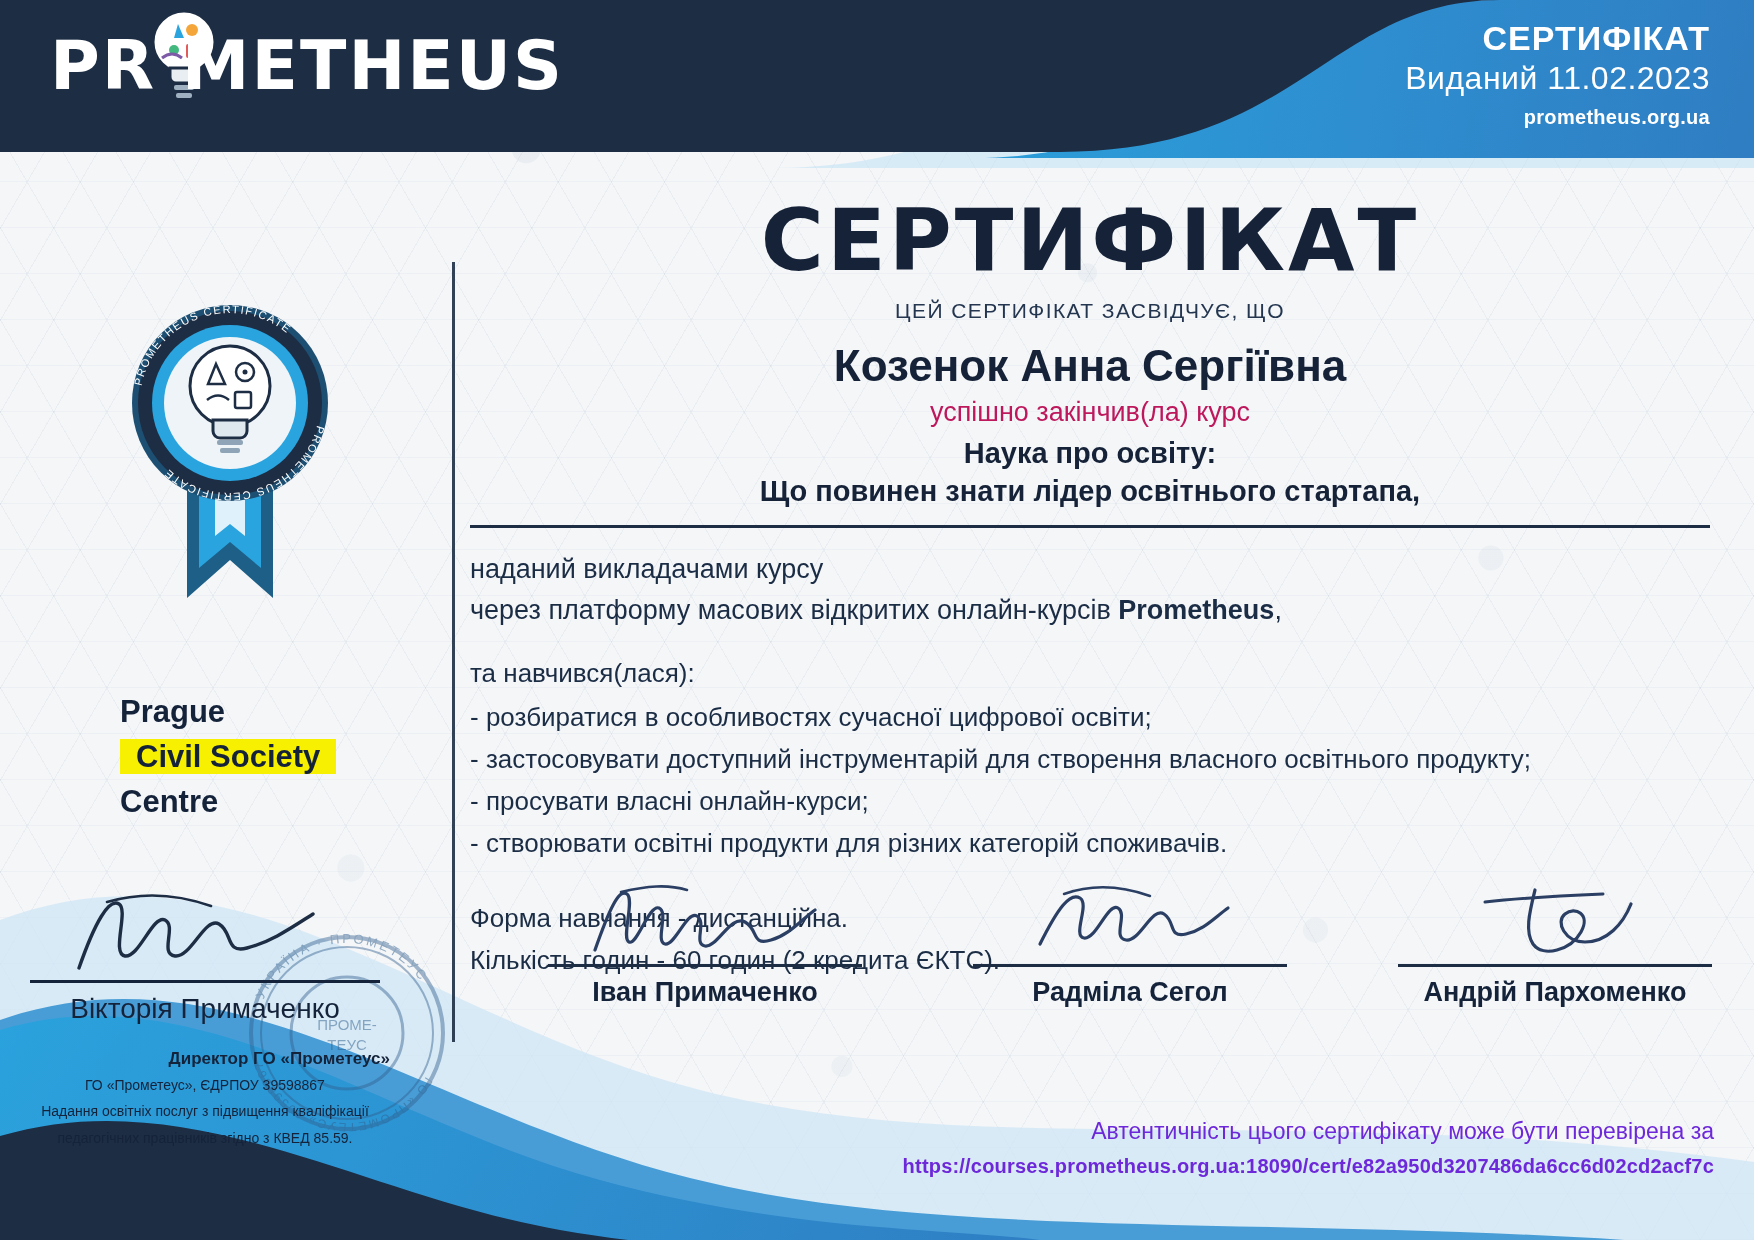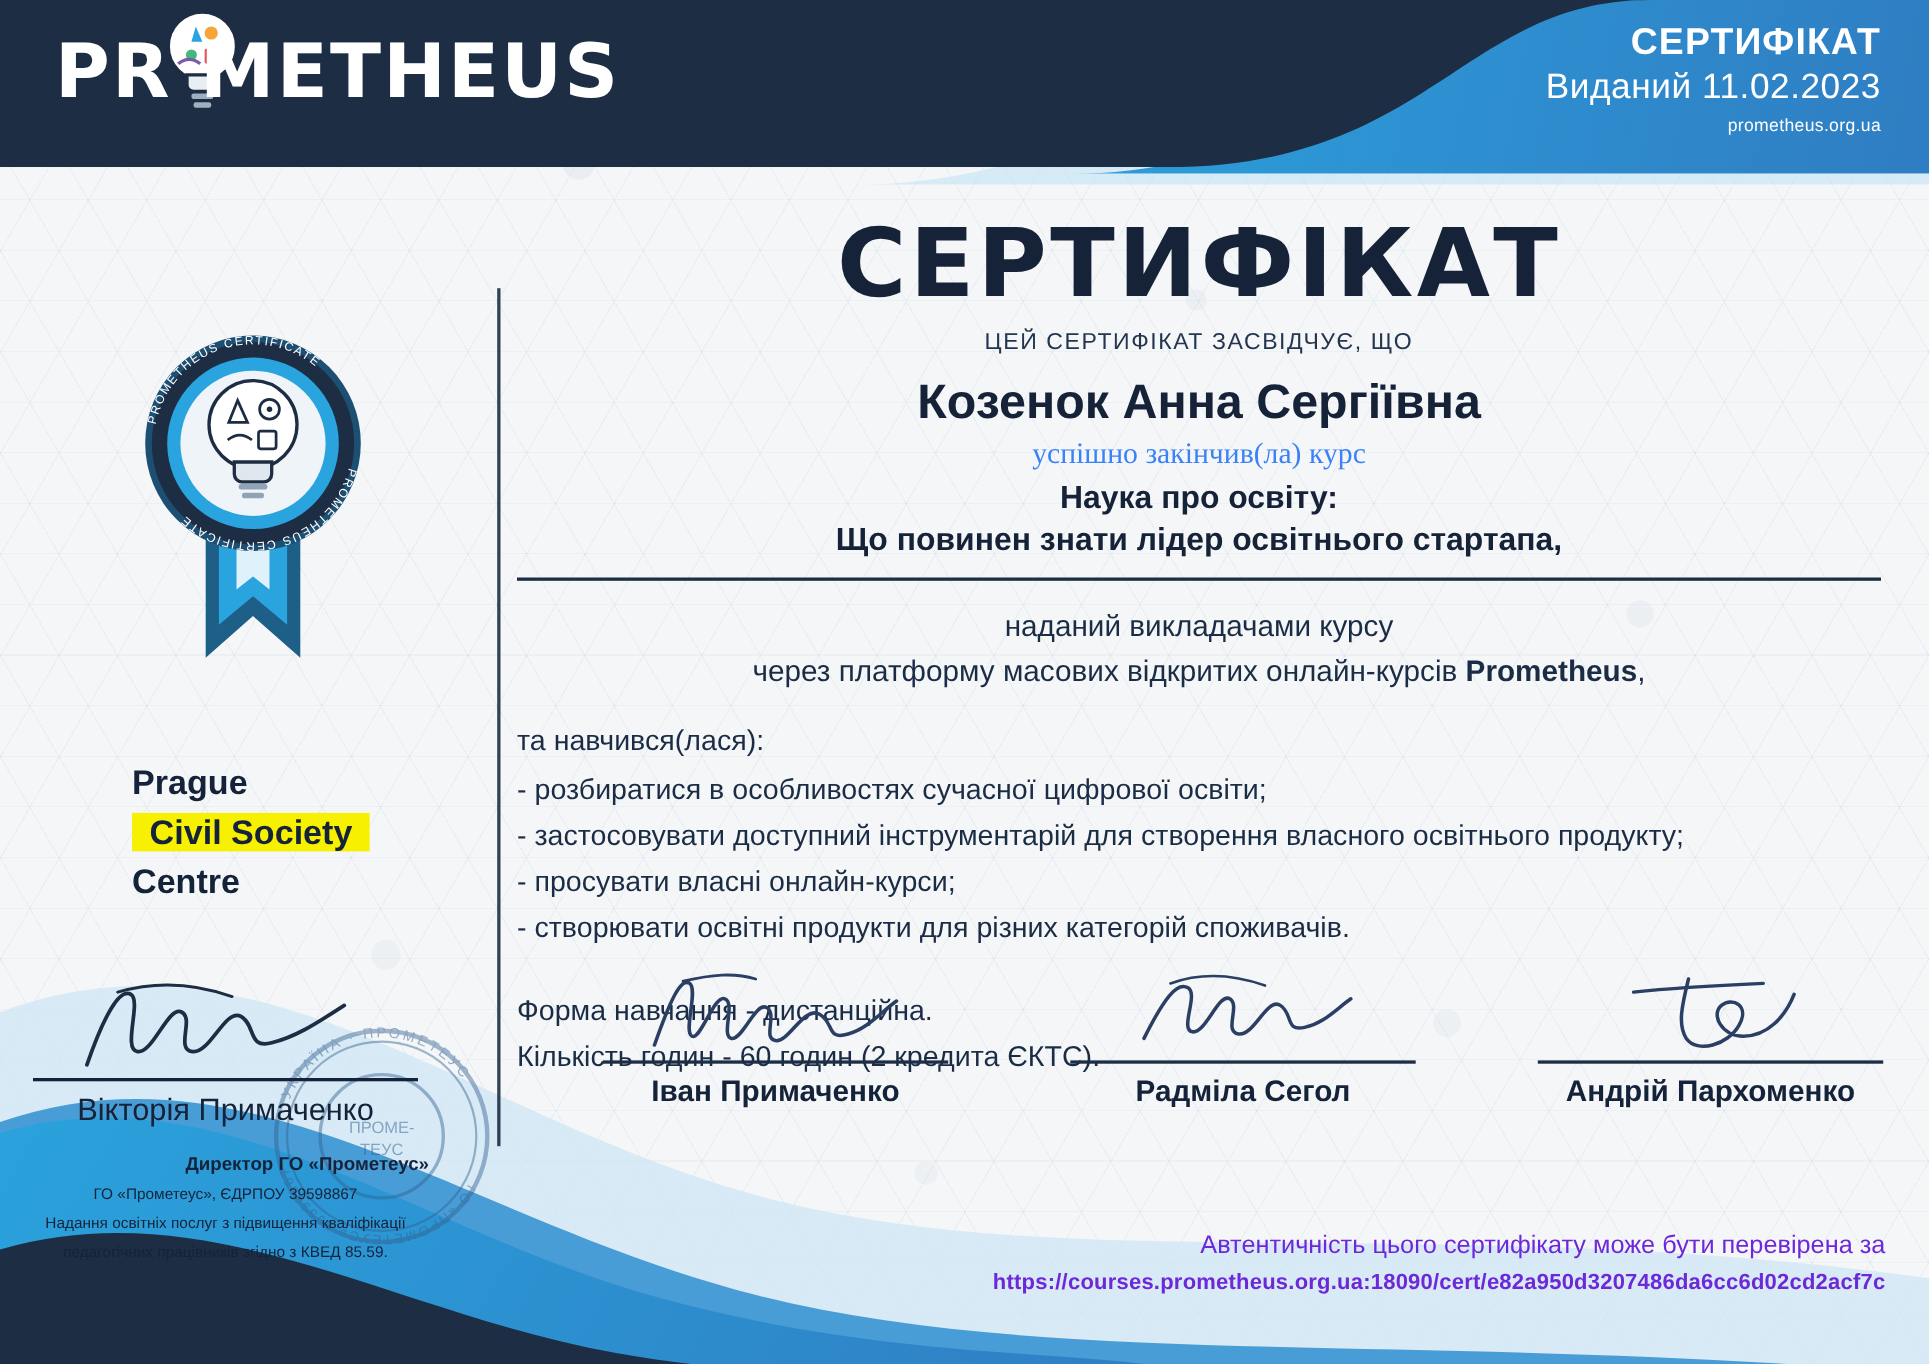--- a/index.html
+++ b/index.html
@@ -71,7 +71,7 @@
   }
   .hr-title{font-size:34px;font-weight:bold;letter-spacing:1px;line-height:1.18;}
   .hr-sub{font-size:32px;font-weight:normal;letter-spacing:.5px;line-height:1.25;}
-  .hr-site{font-size:16px;font-weight:normal;margin-top:8px;letter-spacing:.3px;}
+  .hr-site{font-size:20px;font-weight:bold;margin-top:8px;letter-spacing:.3px;}
 
   
   .footer{

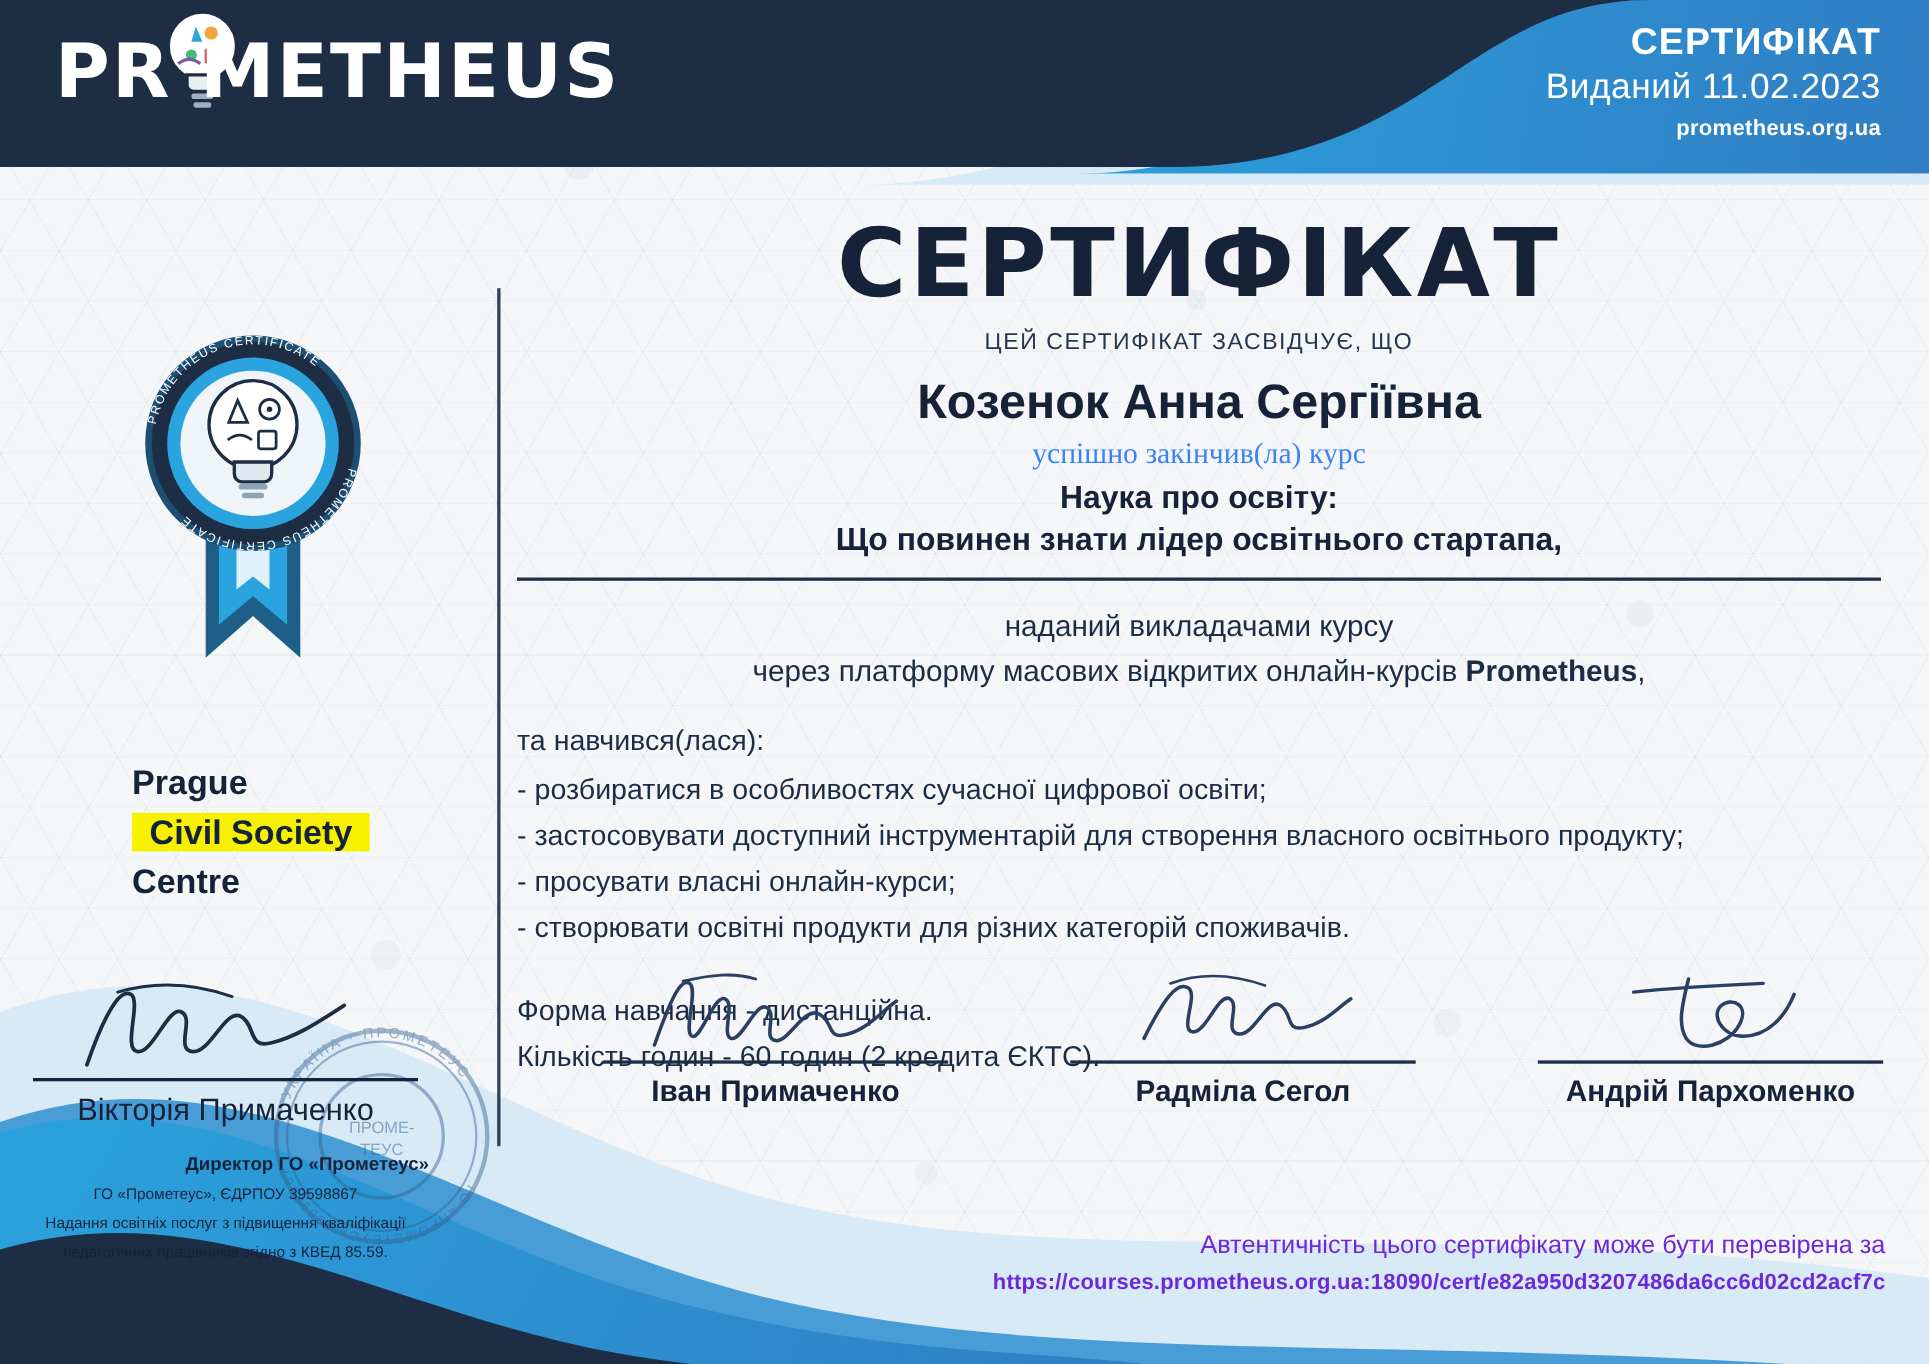--- a/index.html
+++ b/index.html
@@ -131,7 +131,7 @@
     text-align:center;font-size:44px;font-weight:bold;color:#152238;margin-bottom:6px;
   }
   .line-mid{
-    text-align:center;font-size:27px;color:#3b82f6;margin-bottom:6px;font-family:Liberation Serif, serif;
+    text-align:center;font-size:27px;color:#be185d;margin-bottom:6px;
   }
   .course{
     text-align:center;font-size:29px;font-weight:bold;color:#152238;line-height:1.32;

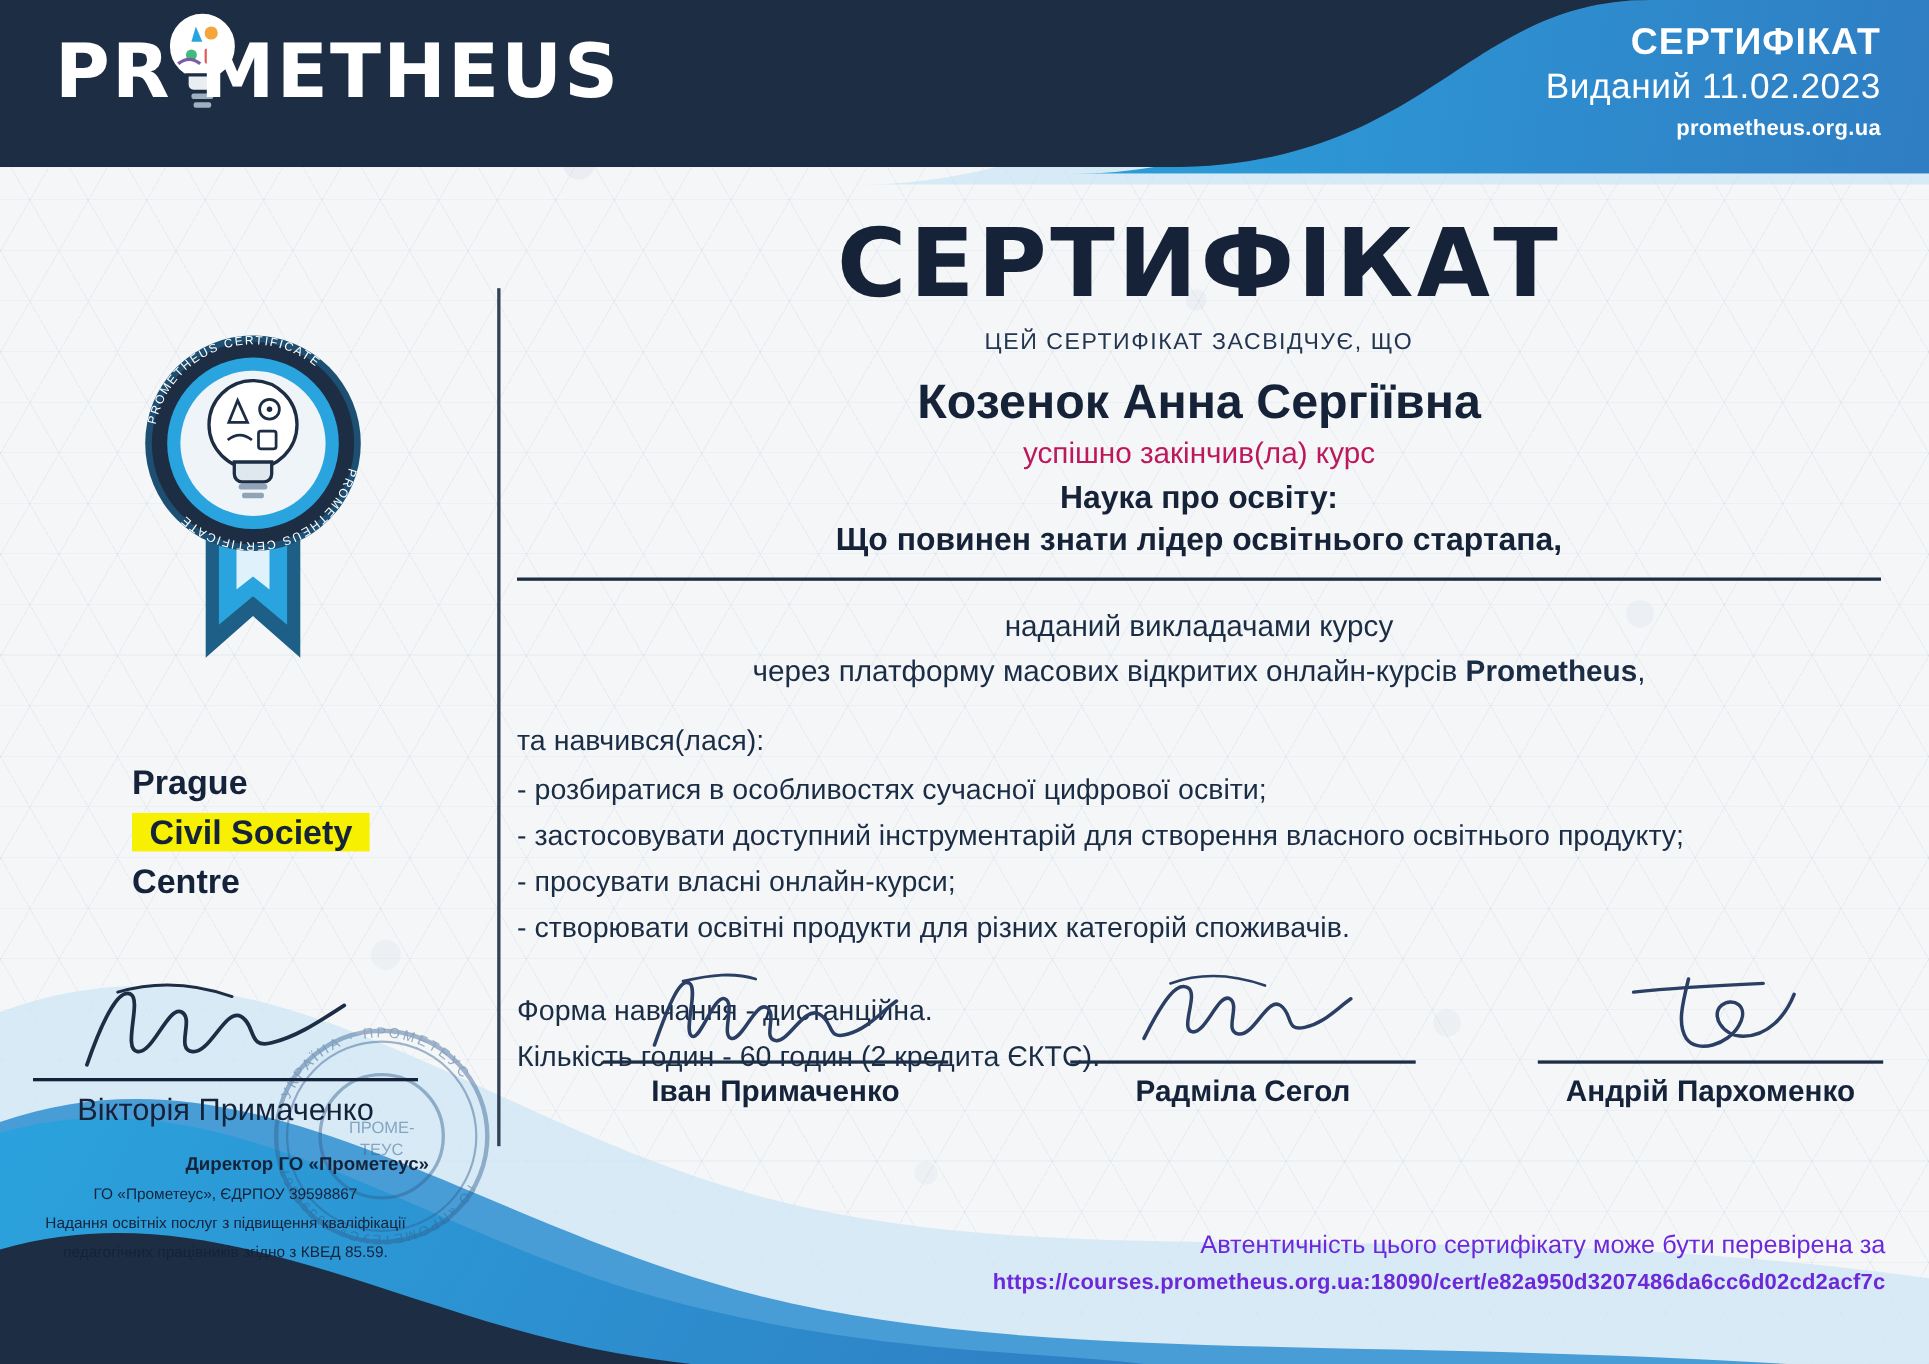--- a/index.html
+++ b/index.html
@@ -140,7 +140,7 @@
     height:3px;background:#1d2d44;margin:14px 0 26px 0;width:100%;
   }
   .line-center{
-    text-align:center;font-size:27px;color:#1b2c45;margin-bottom:10px;
+    font-size:27px;color:#1b2c45;margin-bottom:10px;
   }
   .line-center b{font-weight:bold;}
   .skills{

